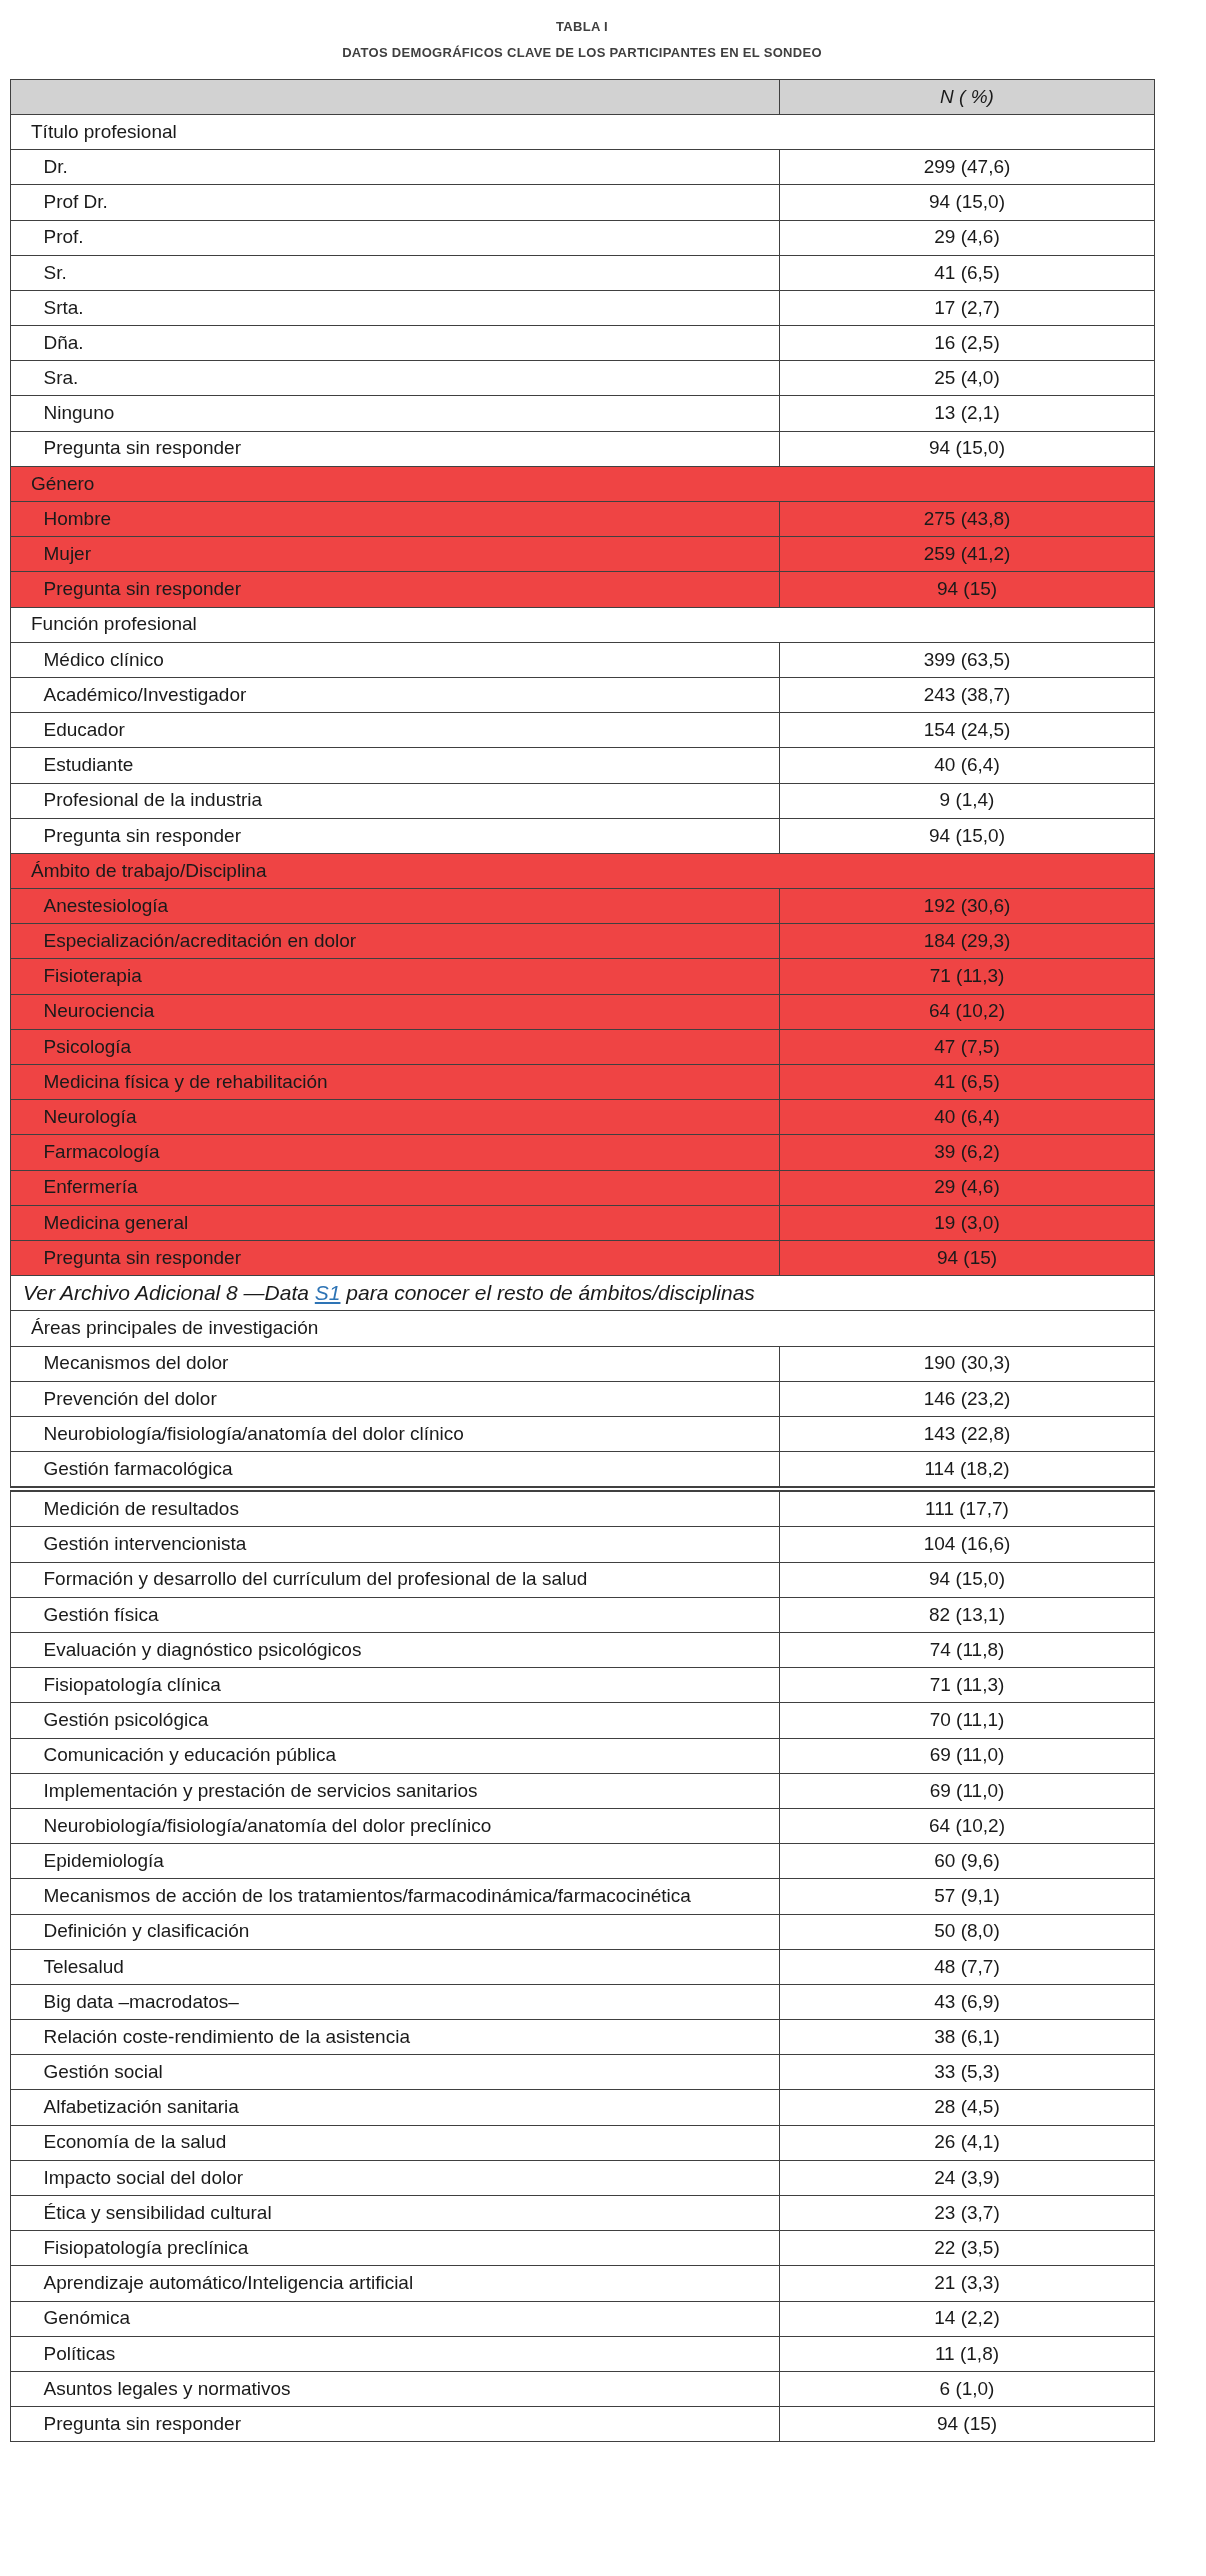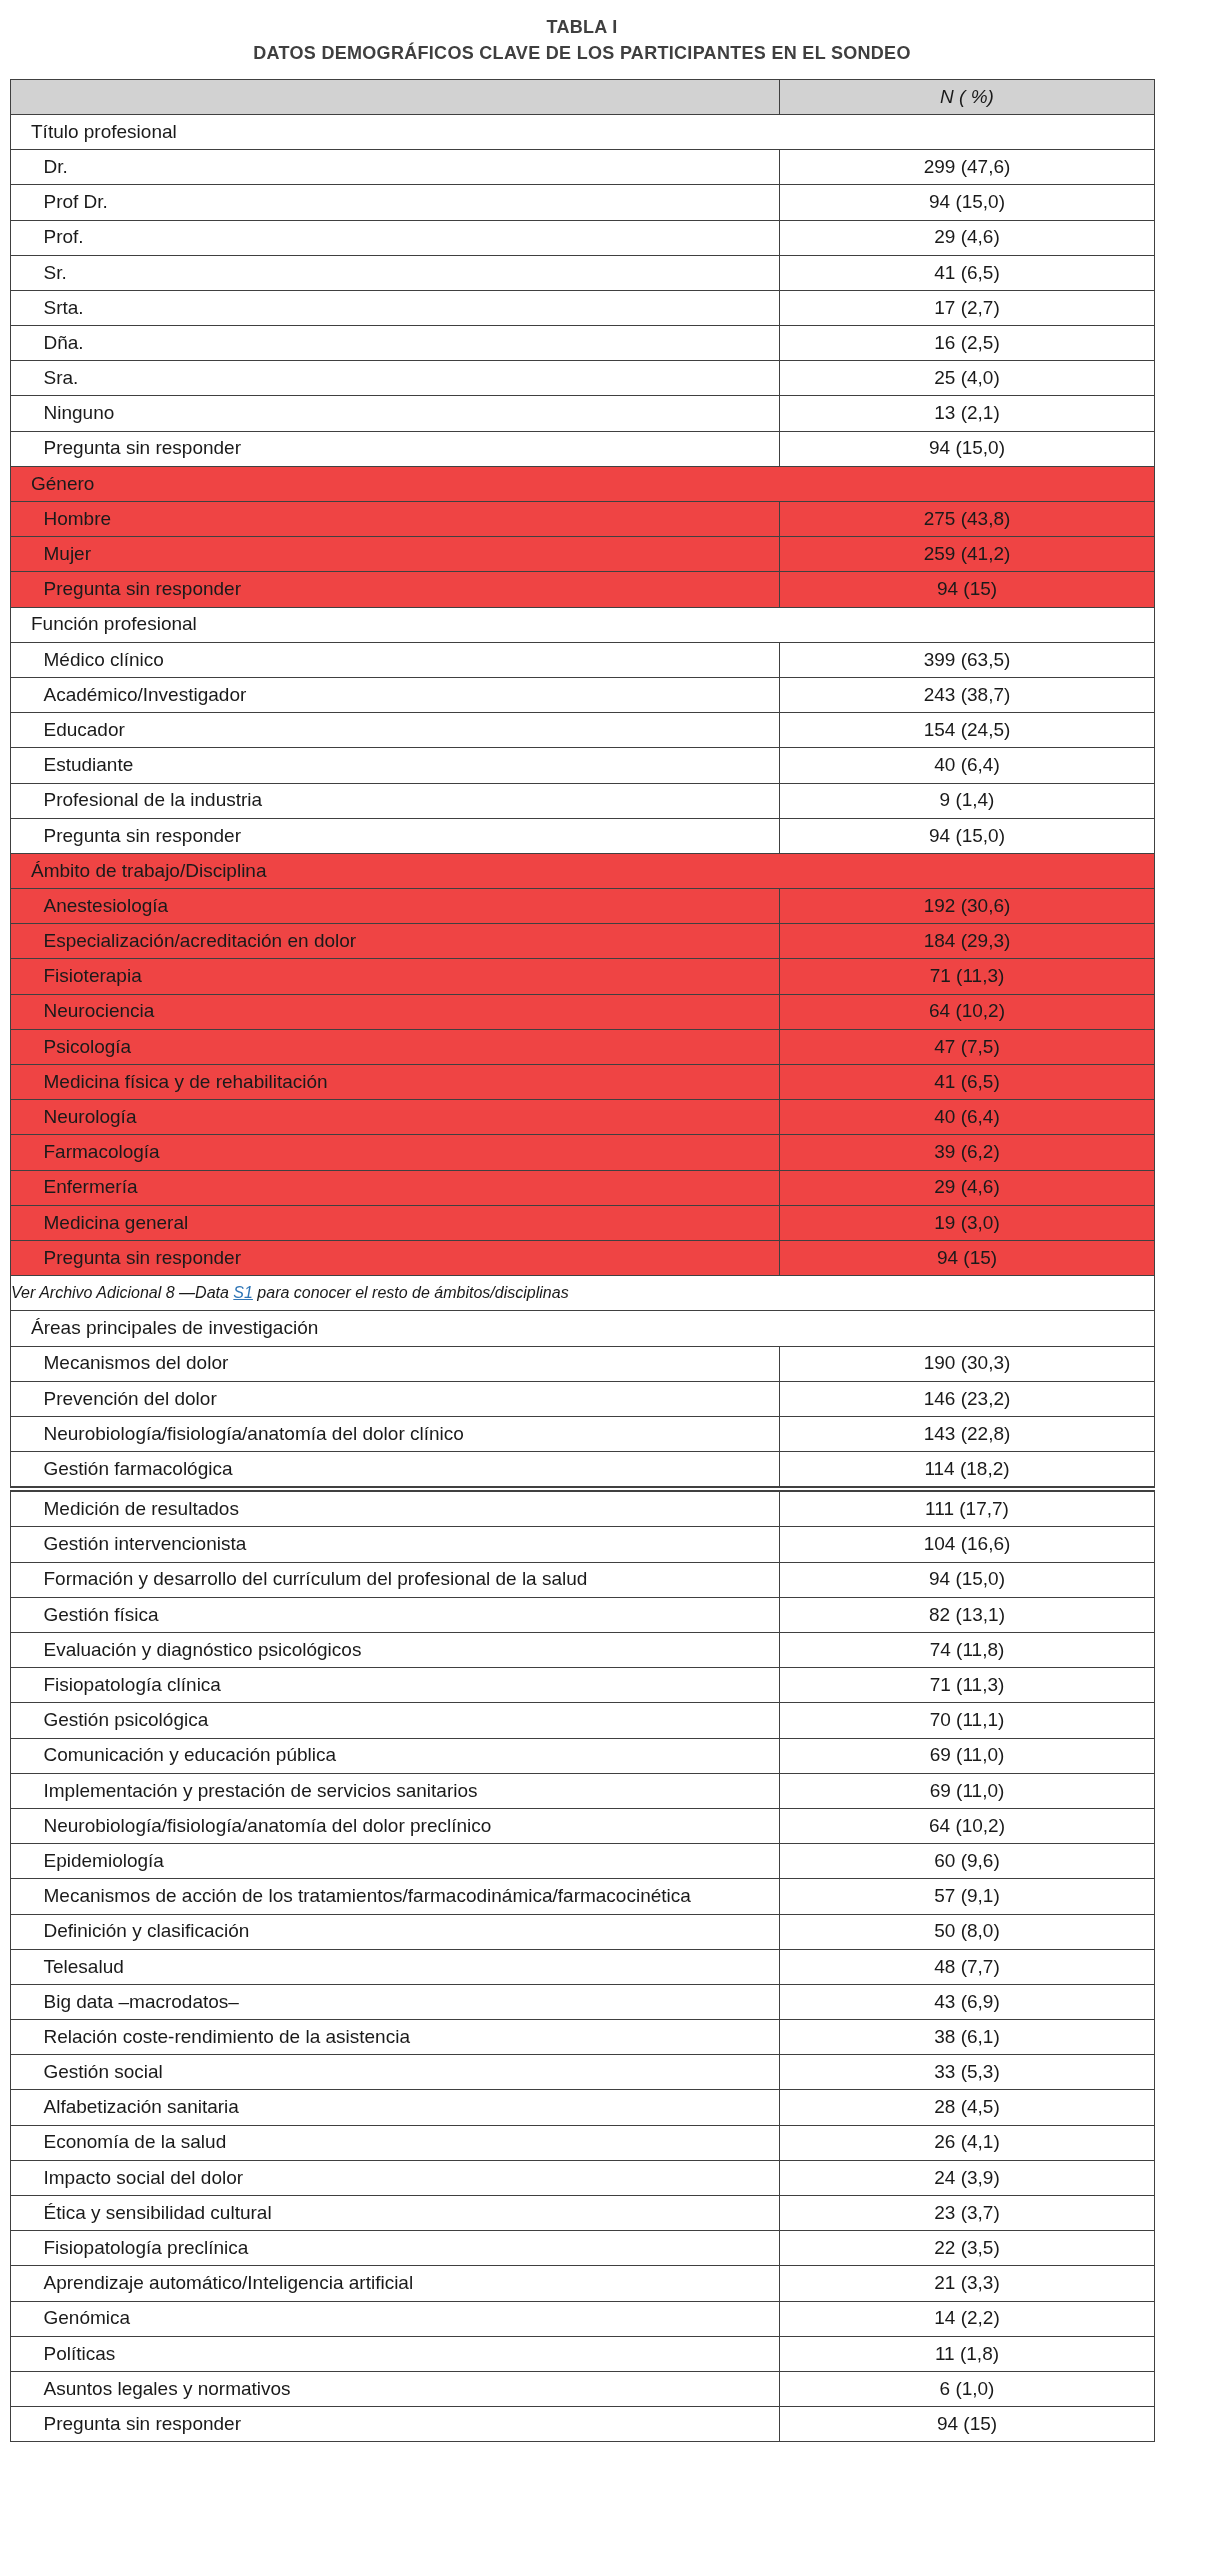--- a/index.html
+++ b/index.html
@@ -17,7 +17,7 @@
   }
   .title-line {
     font-weight: bold;
-    font-size: 18px;
+    font-size: 13px;
     line-height: 26px;
     color: #3f3f3f;
     letter-spacing: 0.3px;

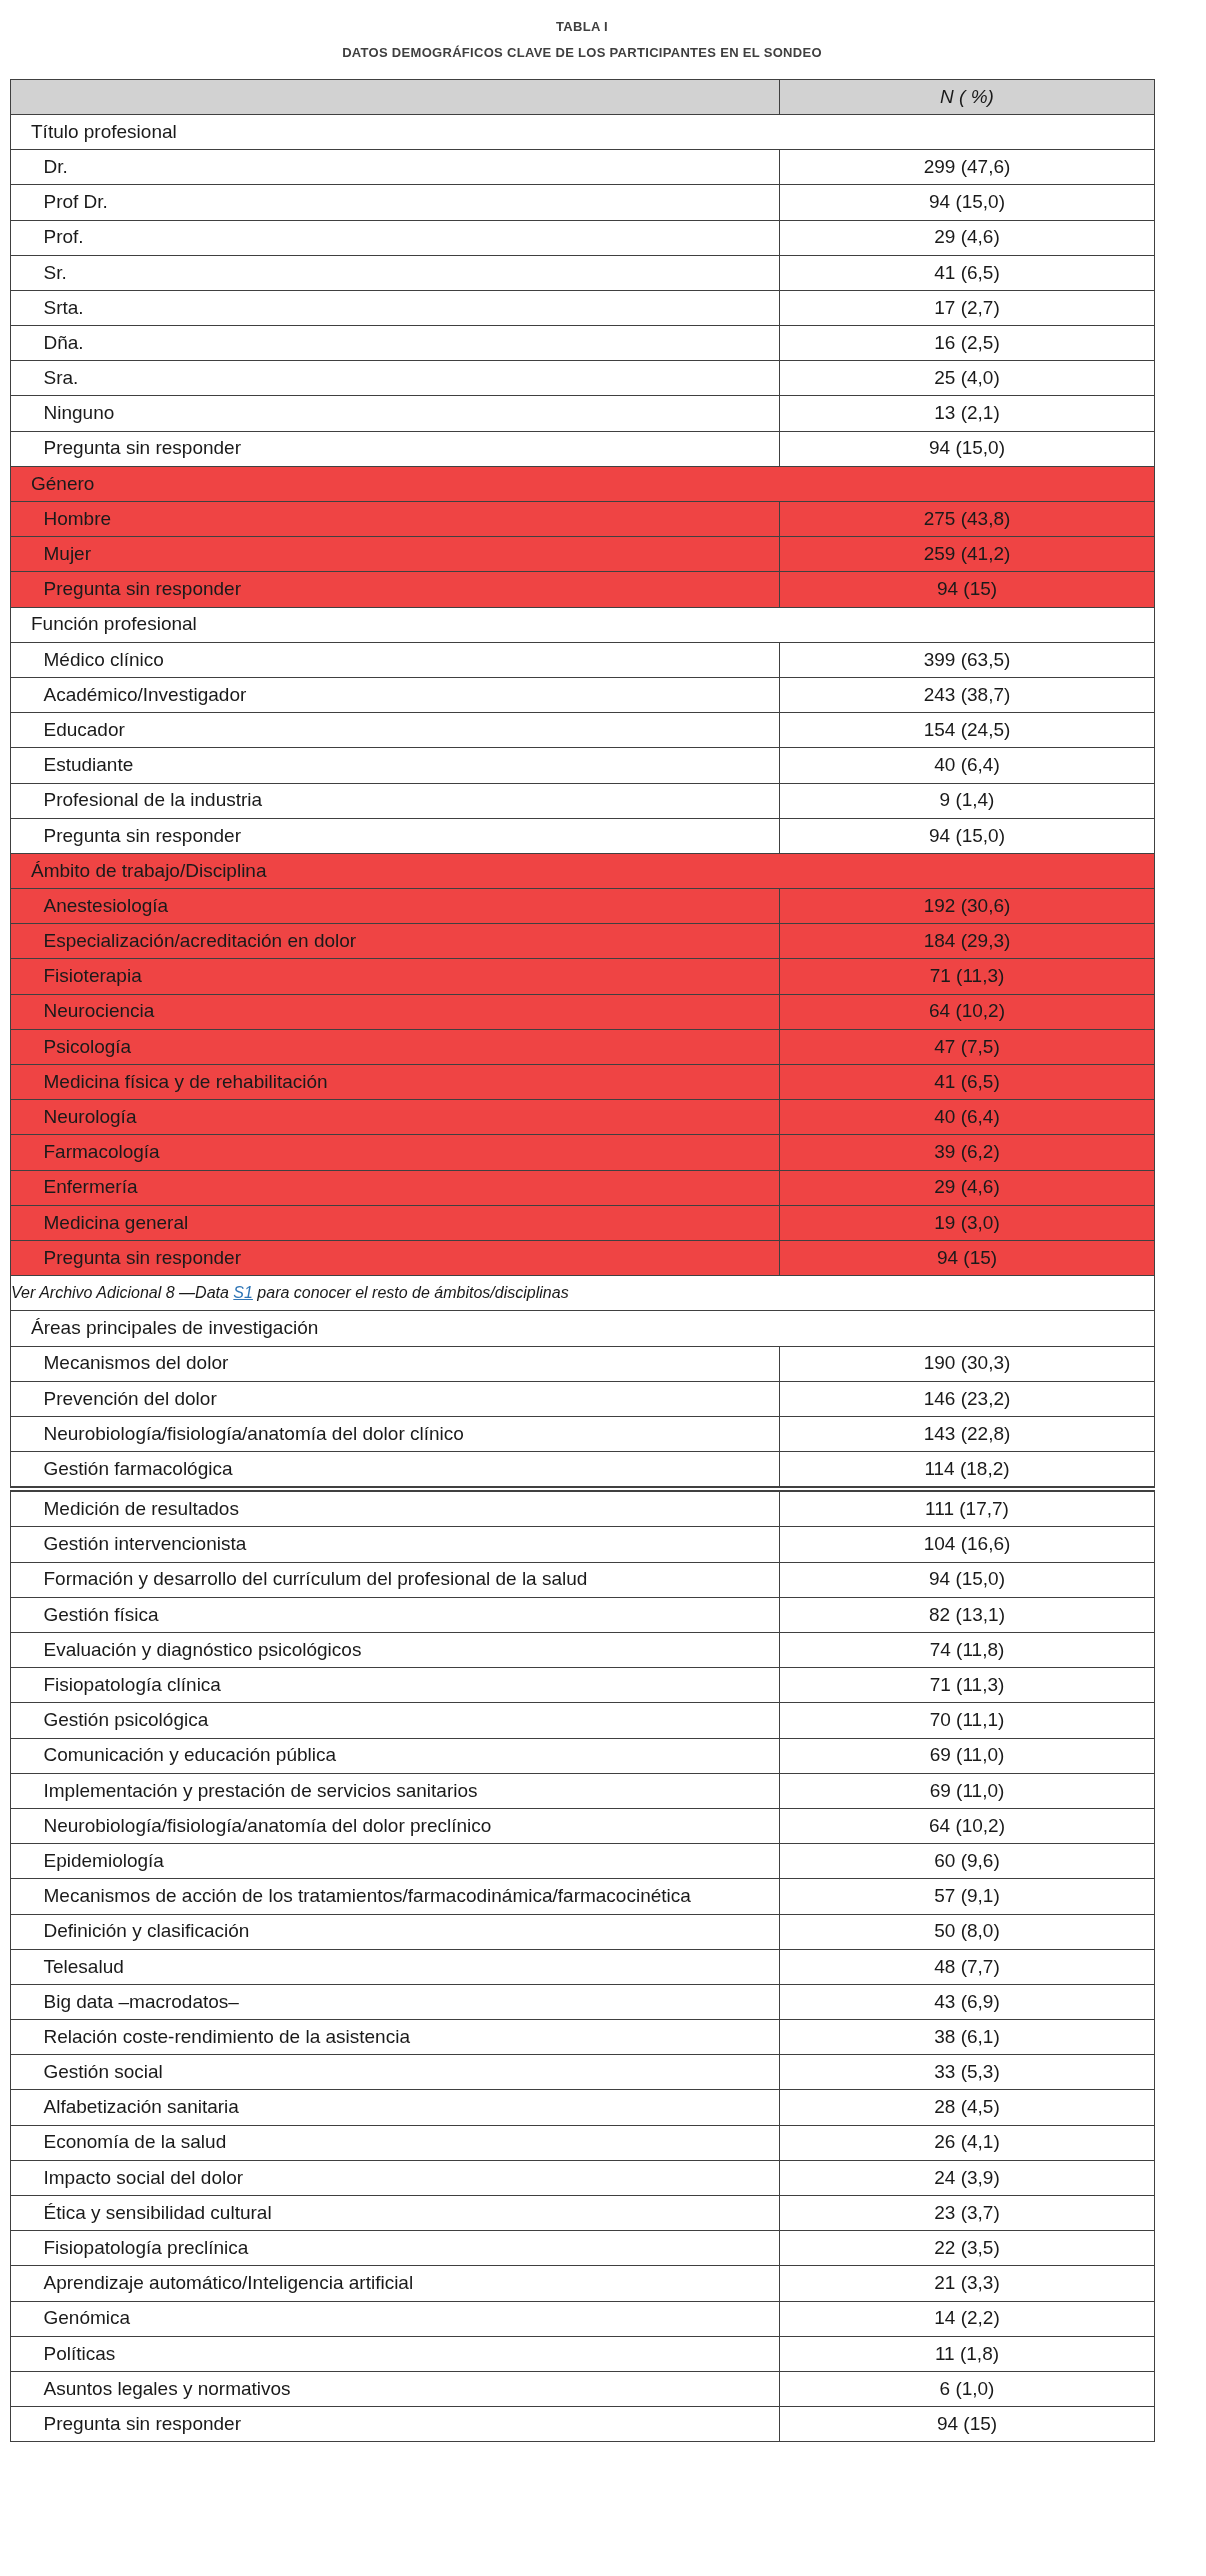--- a/index.html
+++ b/index.html
@@ -46,8 +46,8 @@
   tr.shaded td { background: #ef4444; }
   .note-cell {
     font-style: italic;
-    font-size: 16px;
-    padding-left: 0;
+    font-size: 21px;
+    padding-left: 12px;
   }
   .note-link {
     color: #2e74b5;

